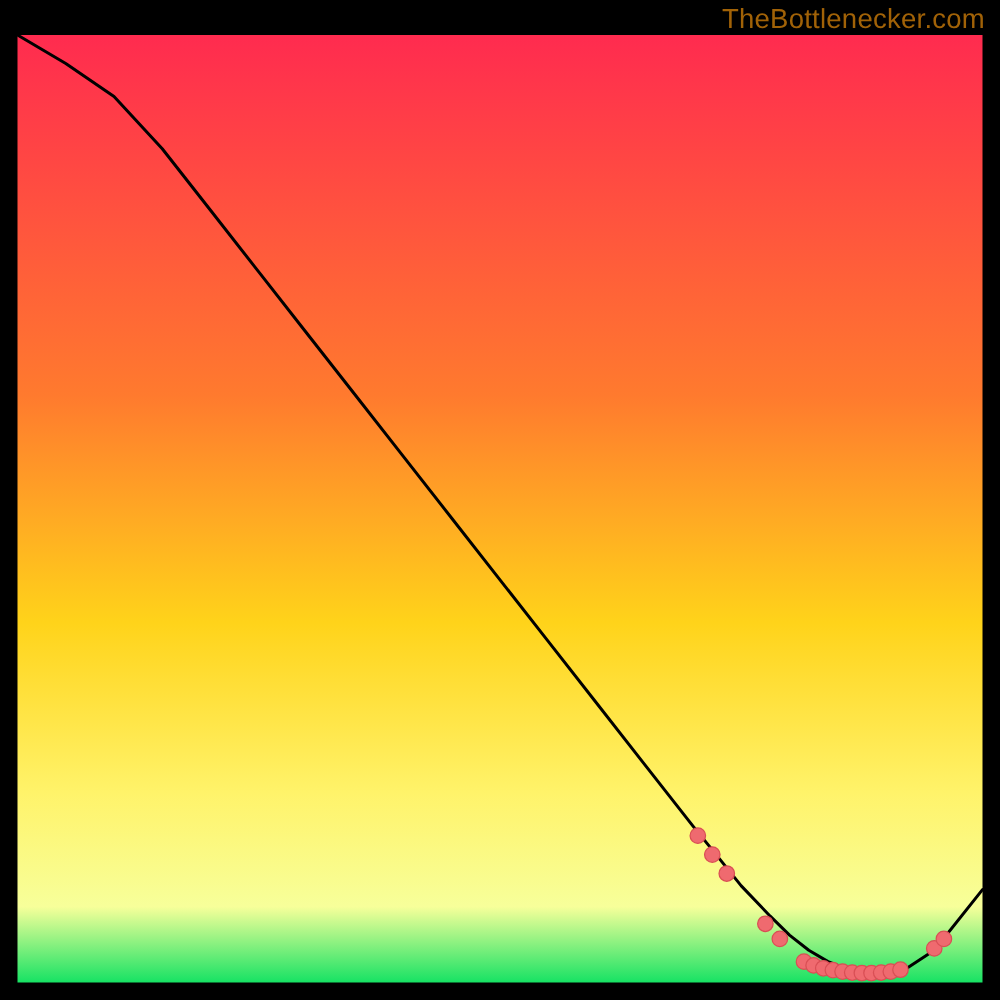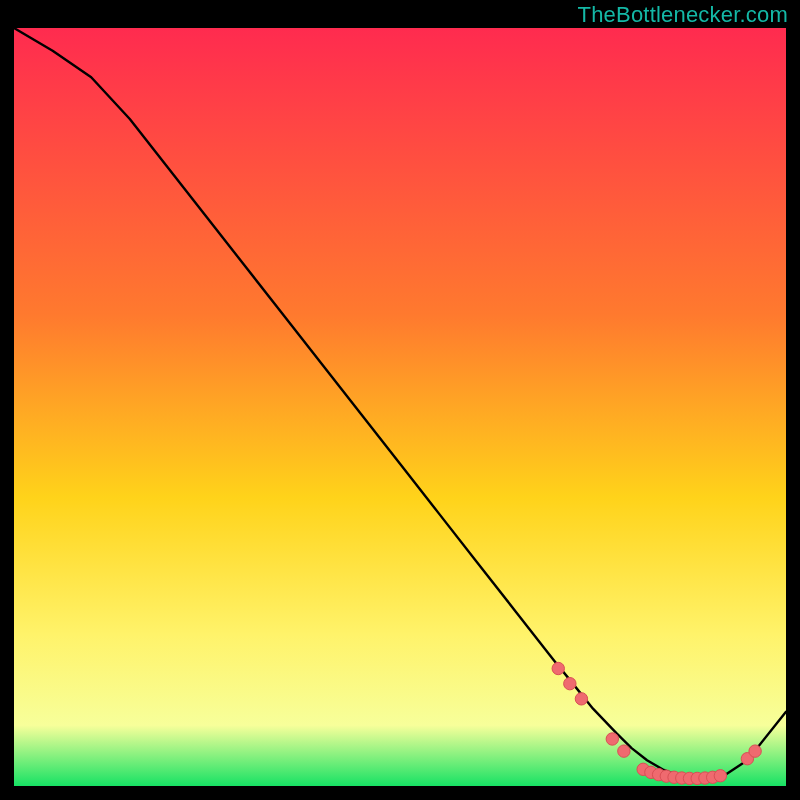--- a/index.html
+++ b/index.html
@@ -4,7 +4,7 @@
 <style>
   html,body{margin:0;padding:0;width:800px;height:800px;background:#000;overflow:hidden;font-family:Arial,Helvetica,sans-serif}
   .stage{position:relative;width:800px;height:800px}
-  .attribution{position:absolute;top:2px;right:12px;color:#14b8a6;font-size:22px;font-weight:400;letter-spacing:.2px}
+  .attribution{position:absolute;top:2px;right:12px;color:#a16207;font-size:22px;font-weight:400;letter-spacing:.2px}
   svg{position:absolute;left:0;top:0}
 </style>
 </head>

